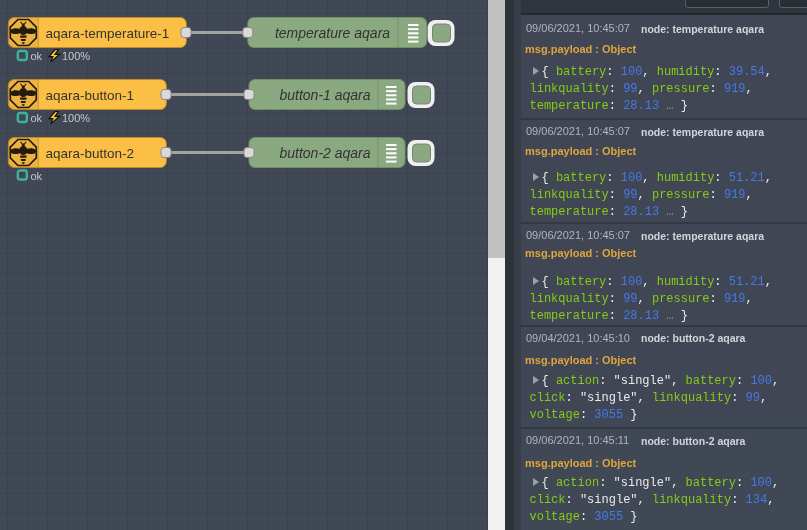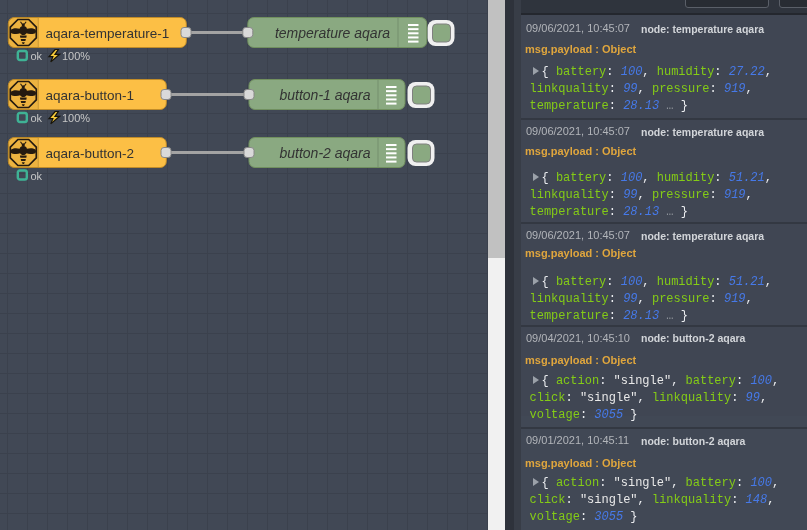--- a/index.html
+++ b/index.html
@@ -21,7 +21,7 @@
 .prop{position:absolute;left:4px;font-size:11px;font-weight:bold;color:#e0a63d;white-space:nowrap;}
 .json{position:absolute;left:8.5px;font-family:"Liberation Mono",monospace;font-size:12px;line-height:17px;color:#ebedf0;white-space:pre;}
 .k{color:#84cc16;}
-.n{color:#4679e8;font-style:italic;}
+.n{color:#4679e8;}
 .s{color:#e9e9e9;}
 .e{color:#8f949b;}
 .car{display:inline-block;width:0;height:0;border-left:6px solid #9ba1a9;border-top:4px solid transparent;border-bottom:4px solid transparent;margin-left:3px;margin-right:3px;}

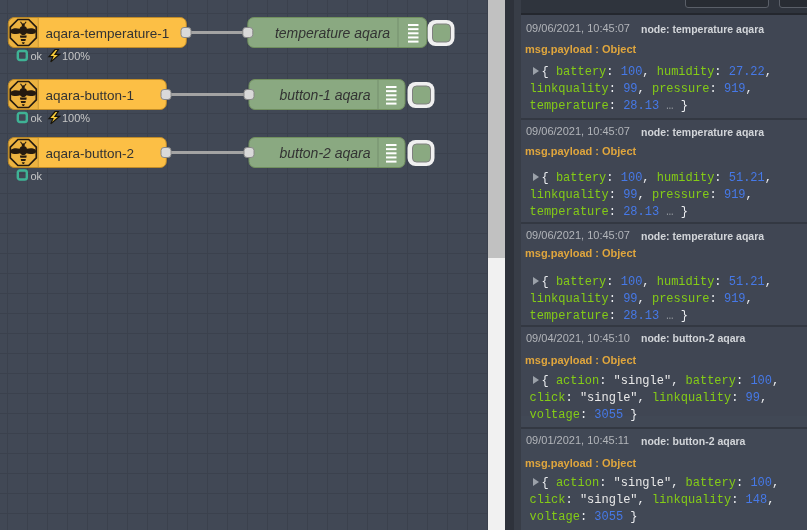--- a/index.html
+++ b/index.html
@@ -129,7 +129,7 @@
   <div class="sepline" style="top:427px"></div>
   <div class="meta" style="top:21.3px"><span>09/06/2021, 10:45:07</span><span class="nn">node: temperature aqara</span></div>
   <div class="prop" style="top:42.5px">msg.payload : Object</div>
-  <div class="json" style="top:63.8px"><span class="car"></span>{ <span class="k">battery</span>: <span class="n">100</span>, <span class="k">humidity</span>: <span class="n">27.22</span>,
+  <div class="json" style="top:63.8px"><span class="car"></span>{ <span class="k">battery</span>: <span class="n">100</span>, <span class="k">humidity</span>: <span class="n">39.54</span>,
 <span class="k">linkquality</span>: <span class="n">99</span>, <span class="k">pressure</span>: <span class="n">919</span>,
 <span class="k">temperature</span>: <span class="n">28.13</span> <span class="e">…</span> }</div>
   <div class="meta" style="top:124.4px"><span>09/06/2021, 10:45:07</span><span class="nn">node: temperature aqara</span></div>

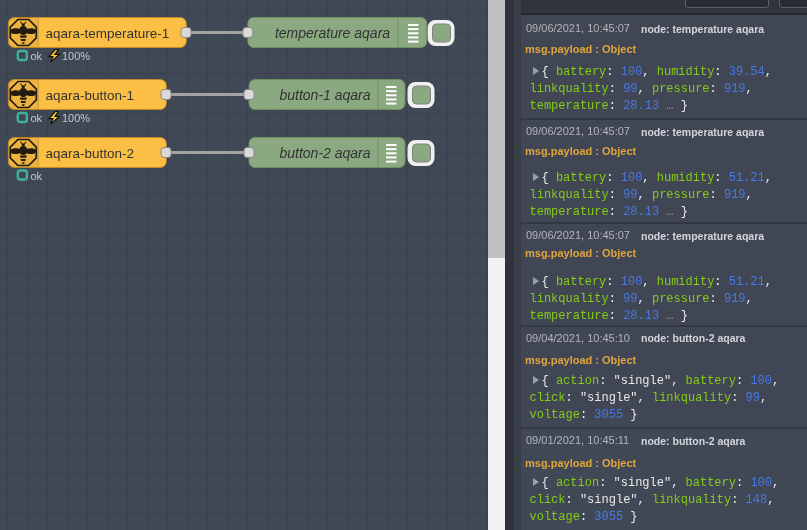--- a/index.html
+++ b/index.html
@@ -147,7 +147,7 @@
   <div class="json" style="top:373px"><span class="car"></span>{ <span class="k">action</span>: <span class="s">"single"</span>, <span class="k">battery</span>: <span class="n">100</span>,
 <span class="k">click</span>: <span class="s">"single"</span>, <span class="k">linkquality</span>: <span class="n">99</span>,
 <span class="k">voltage</span>: <span class="n">3055</span> }</div>
-  <div class="meta" style="top:433.2px"><span>09/01/2021, 10:45:11</span><span class="nn">node: button-2 aqara</span></div>
+  <div class="meta" style="top:433.2px"><span>09/06/2021, 10:45:11</span><span class="nn">node: button-2 aqara</span></div>
   <div class="prop" style="top:457px">msg.payload : Object</div>
   <div class="json" style="top:475px"><span class="car"></span>{ <span class="k">action</span>: <span class="s">"single"</span>, <span class="k">battery</span>: <span class="n">100</span>,
 <span class="k">click</span>: <span class="s">"single"</span>, <span class="k">linkquality</span>: <span class="n">148</span>,

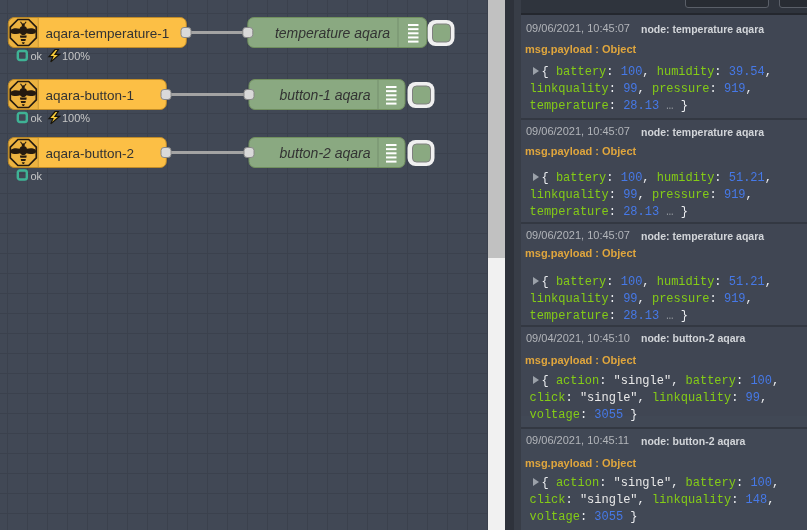--- a/index.html
+++ b/index.html
@@ -150,7 +150,7 @@
   <div class="meta" style="top:433.2px"><span>09/06/2021, 10:45:11</span><span class="nn">node: button-2 aqara</span></div>
   <div class="prop" style="top:457px">msg.payload : Object</div>
   <div class="json" style="top:475px"><span class="car"></span>{ <span class="k">action</span>: <span class="s">"single"</span>, <span class="k">battery</span>: <span class="n">100</span>,
-<span class="k">click</span>: <span class="s">"single"</span>, <span class="k">linkquality</span>: <span class="n">148</span>,
+<span class="k">click</span>: <span class="s">"single"</span>, <span class="k">linkquality</span>: <span class="n">134</span>,
 <span class="k">voltage</span>: <span class="n">3055</span> }</div>
 </div>
 

